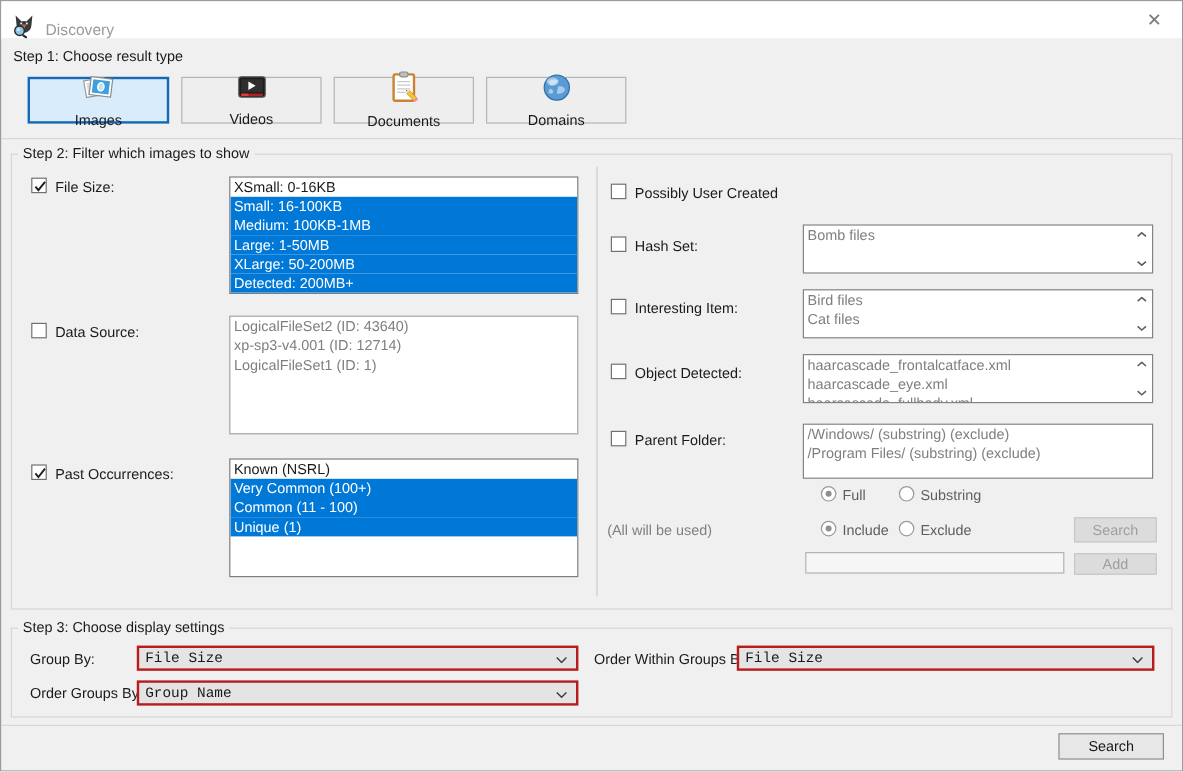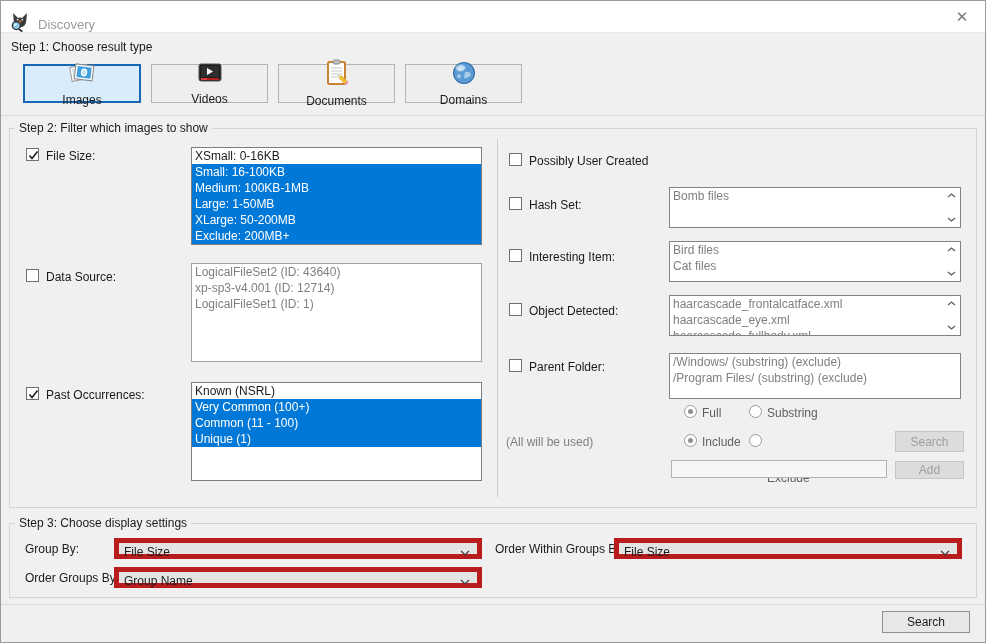--- a/index.html
+++ b/index.html
@@ -153,7 +153,7 @@
     <div class="item sel">Medium: 100KB-1MB</div>
     <div class="item sel">Large: 1-50MB</div>
     <div class="item sel">XLarge: 50-200MB</div>
-    <div class="item sel">Exclude: 200MB+</div>
+    <div class="item sel">Detected: 200MB+</div>
   </div>
 
   <div class="cb" style="left:25px; top:268px;"></div>

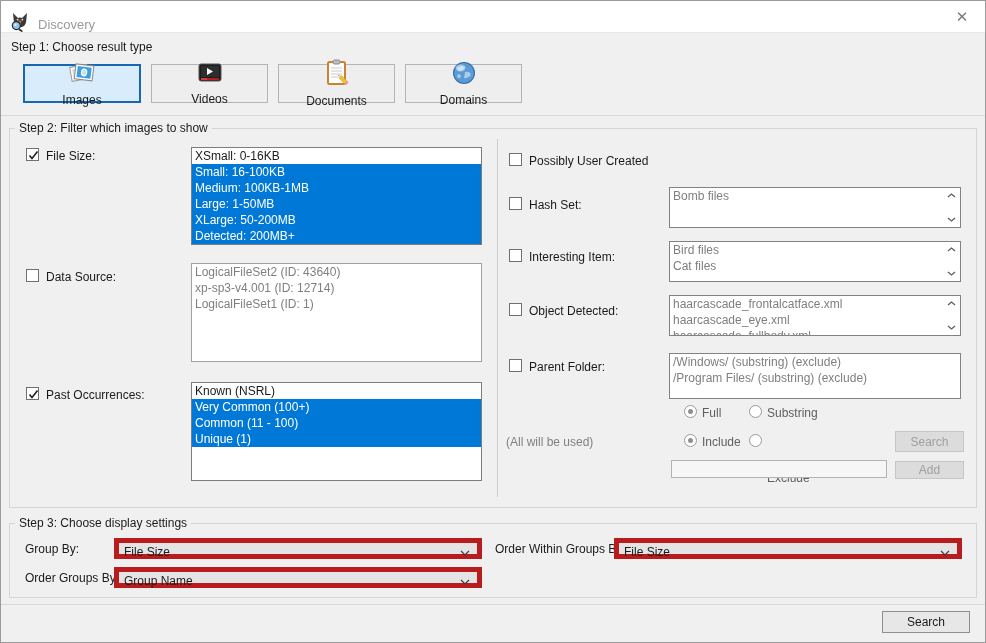--- a/index.html
+++ b/index.html
@@ -248,7 +248,7 @@
   <div class="radio on" style="left:683px; top:433px;"></div>
   <span class="radio-label" style="left:701px; top:434px;">Include</span>
   <div class="radio" style="left:748px; top:433px;"></div>
-  <span class="radio-label" style="left:766px; top:434px;margin-top:36px;">Exclude</span>
+  <span class="radio-label" style="left:766px; top:434px;">Exclude</span>
 
   <div class="dis-btn" style="left:894px; top:430px; width:69px; height:21px;">Search</div>
   <input class="text-field" style="left: 670px; top: 459px; width: 216px; height: 18px;" value="">

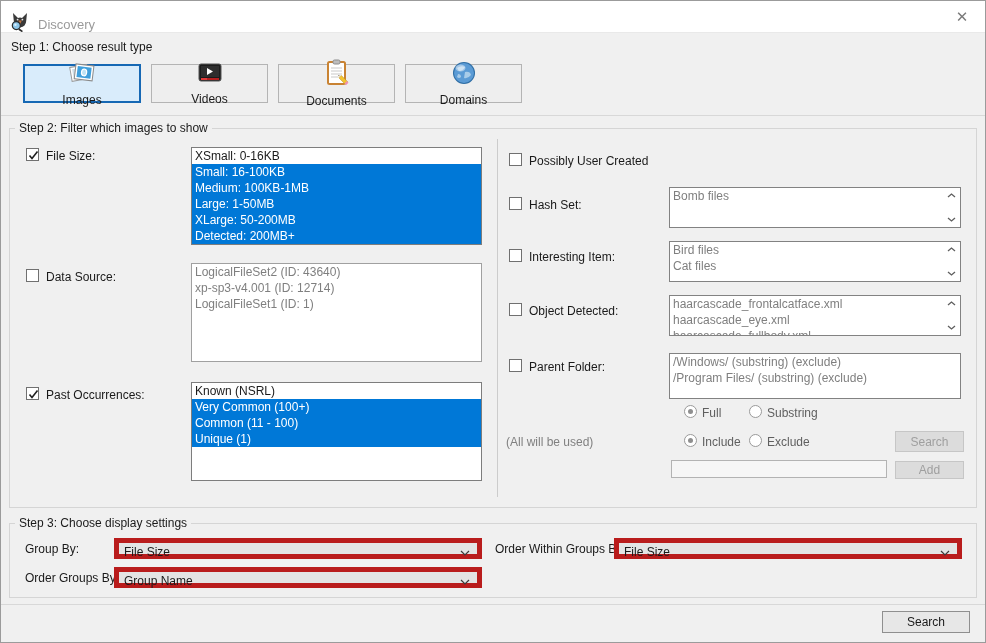--- a/index.html
+++ b/index.html
@@ -49,8 +49,8 @@
   .text-field { position:absolute; background:#f6f6f6; border:1px solid #b3b3b3; font-size:12px;
     font-family:"Liberation Sans", sans-serif; padding:0 3px; }
   .gray-note { position:absolute; color:#808080; white-space:nowrap; }
-  .combo { position:absolute; height:21px; background:#e4e4e4; border:5px solid #b91c1c;
-    line-height:19px; padding-left:5px; }
+  .combo { position:absolute; height:21px; background:#e4e4e4; border:2px solid #b91c1c;
+    line-height:19px; padding-left:5px;font-family:Liberation Mono, monospace; }
   .combo .chev { position:absolute; right:7px; top:7px; }
   .field-label { position:absolute; white-space:nowrap; }
   .search-btn { position:absolute; left:881px; top:610px; width:88px; height:22px; background:#e7e7e7;

